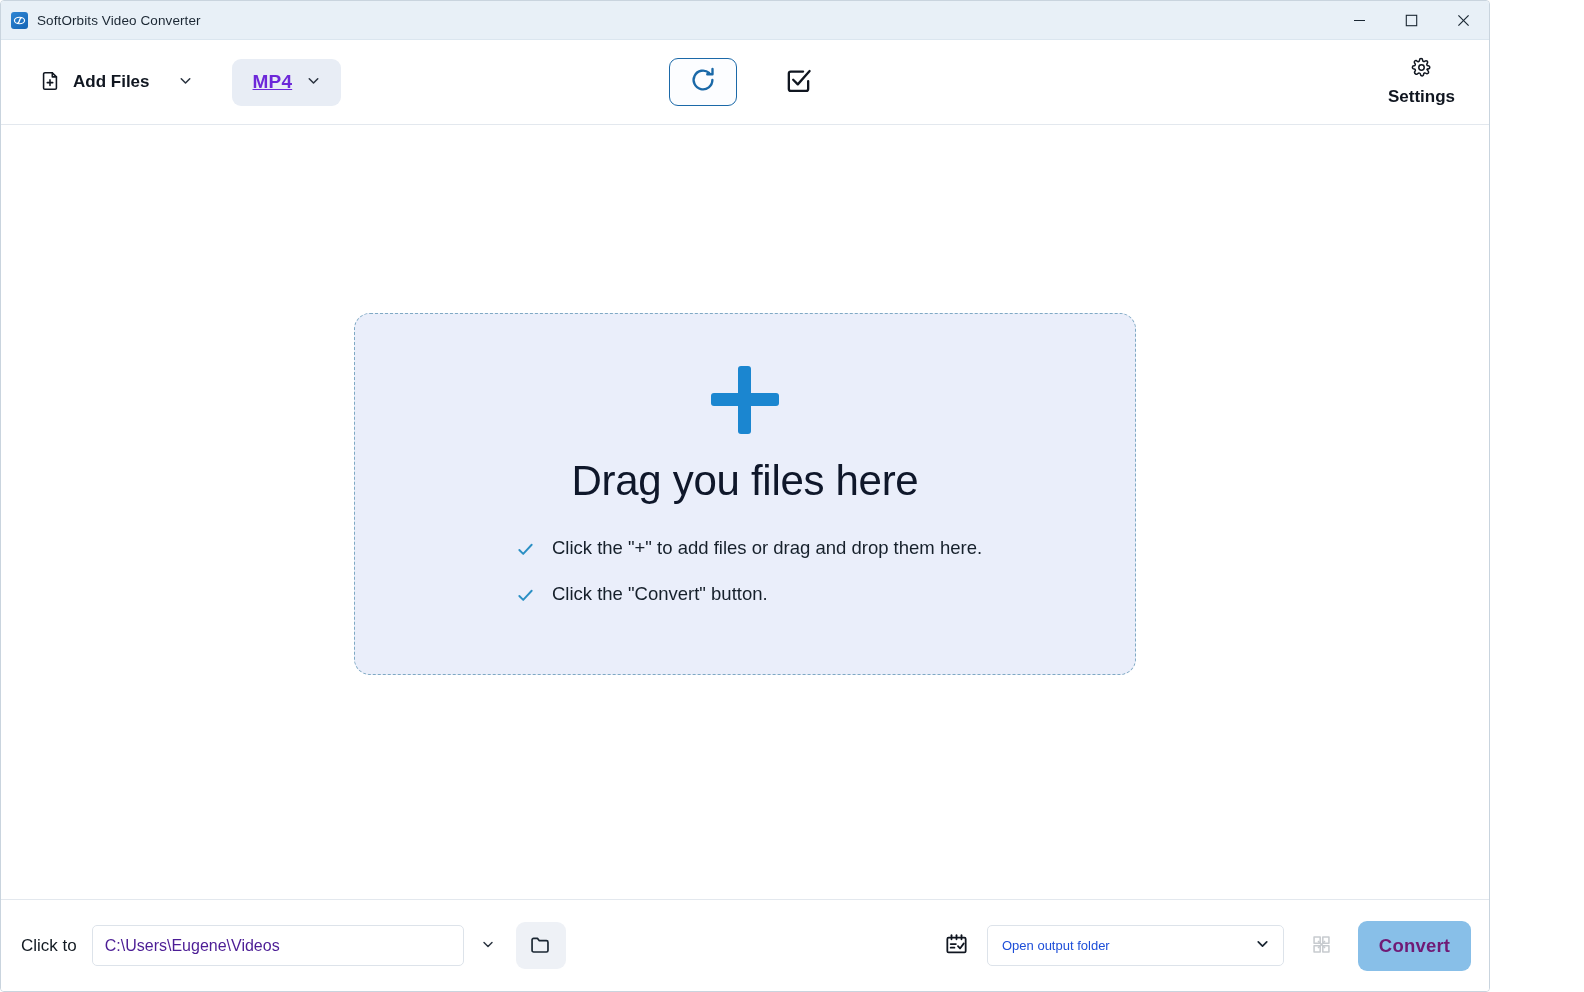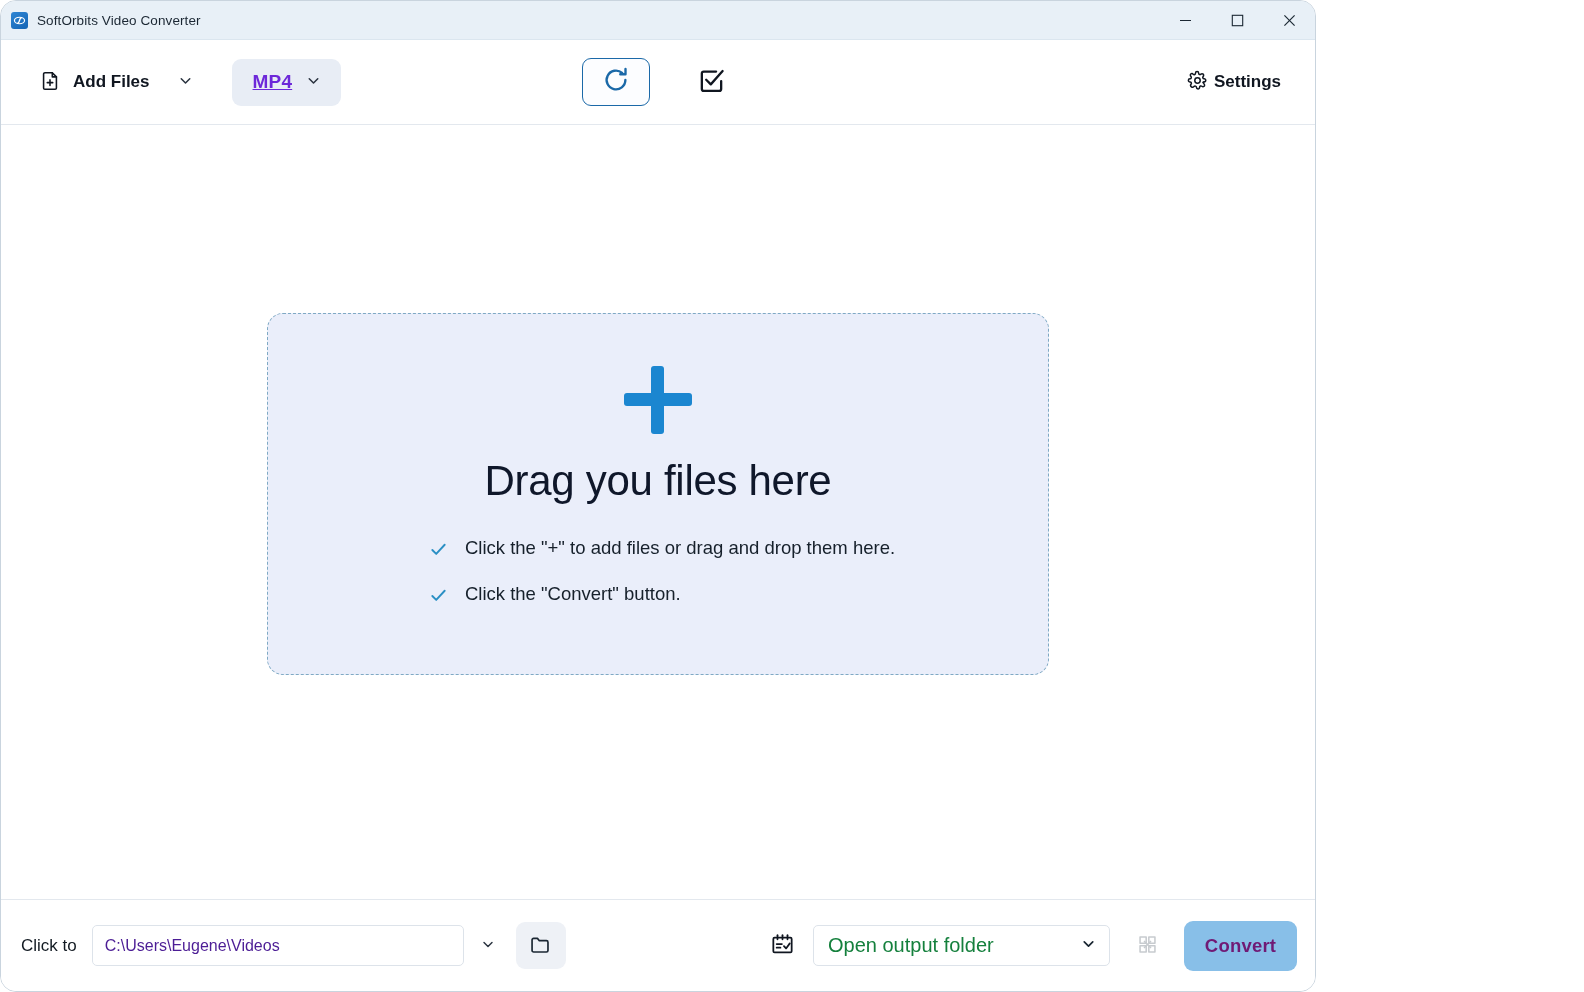--- a/index.html
+++ b/index.html
@@ -14,14 +14,14 @@
   }
 
   #app {
-    width: 1316px;
+    width: 1490px;
     height: 992px;
     position: relative;
     display: flex;
     flex-direction: column;
     background: #ffffff;
     border: 1px solid #c9d4de;
-    border-radius: 16px;
+    border-radius: 4px;
     overflow: hidden;
   }
 

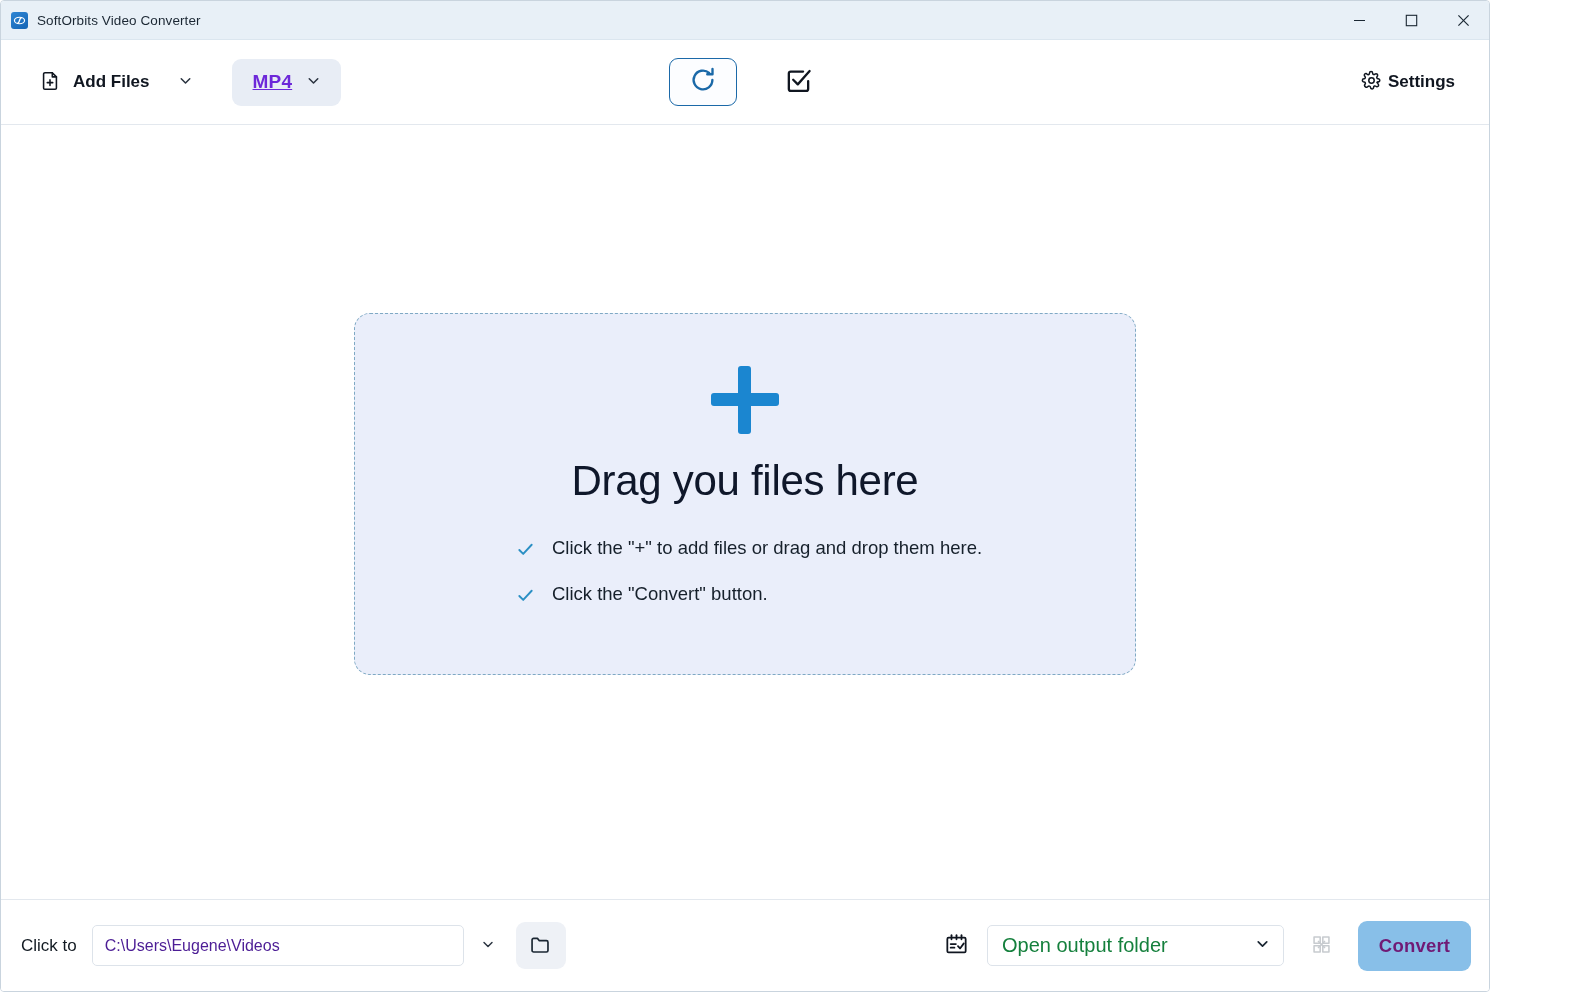--- a/index.html
+++ b/index.html
@@ -171,13 +171,13 @@
   .settings-btn {
     margin-left: auto;
     display: flex;
-    align-items: center;
     gap: 6px;
     padding: 10px 12px;
     border-radius: 8px;
     cursor: pointer;
     background: transparent;
     border: none;
+    flex-direction: column;
   }
   .settings-label {
     font-size: 17px;

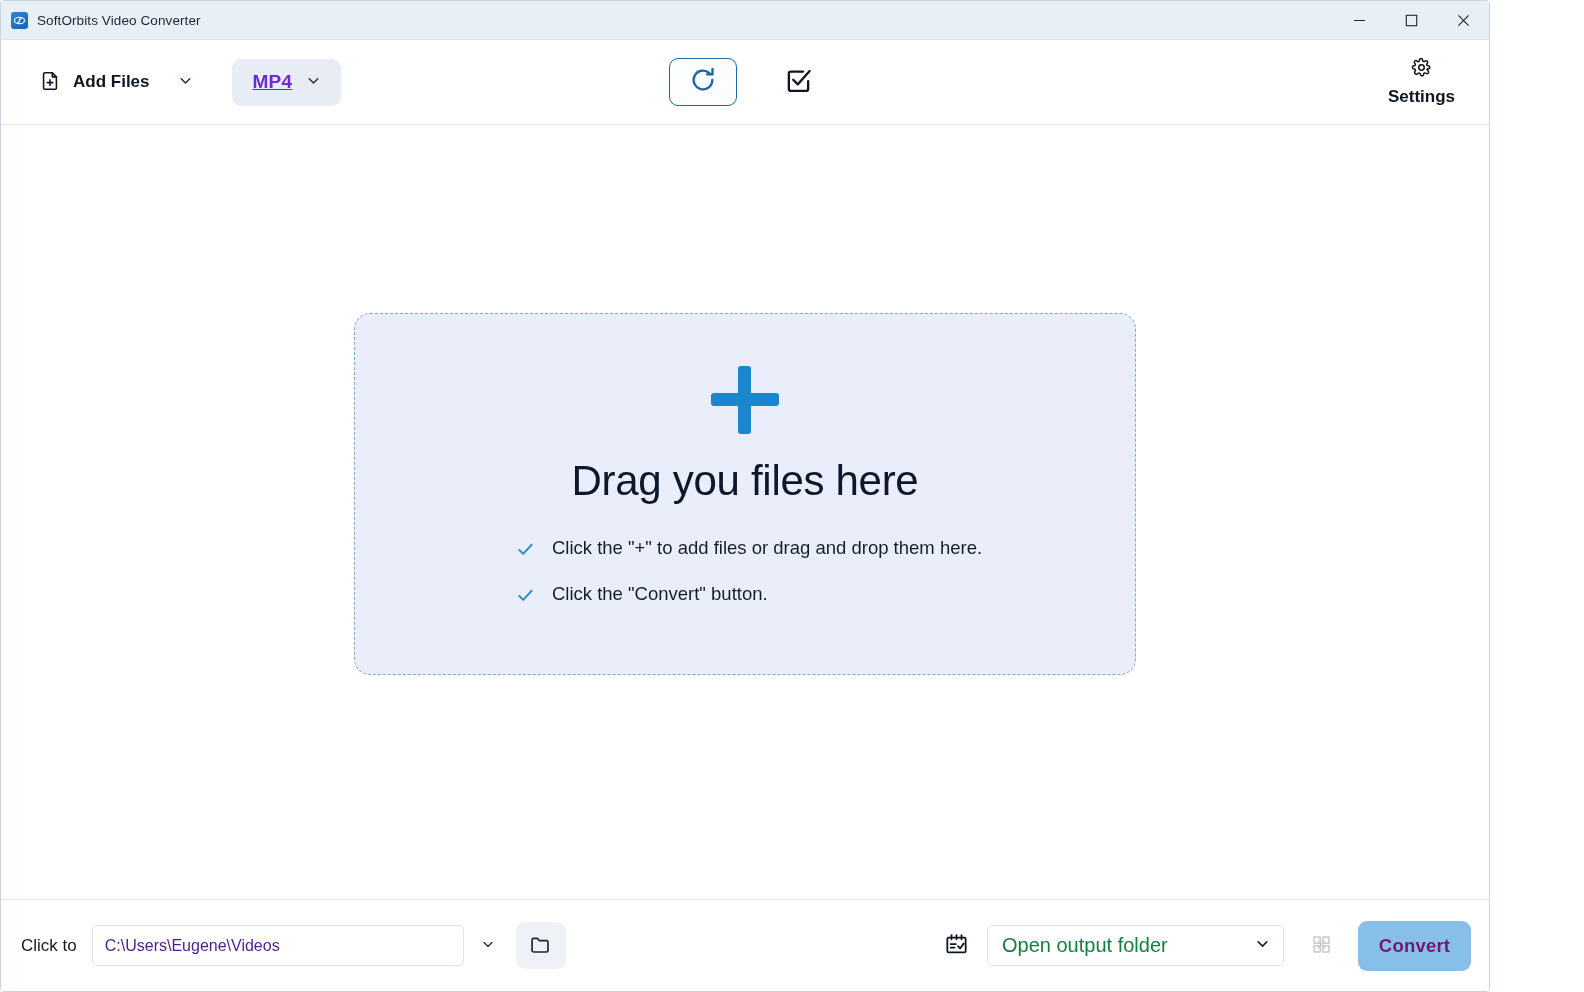--- a/index.html
+++ b/index.html
@@ -338,8 +338,8 @@
     position: relative;
   }
   .output-select-label {
-    font-size: 20px;
-    color: #15803d;
+    font-size: 13px;
+    color: #1d4ed8;
     flex: 1;
     white-space: nowrap;
   }

